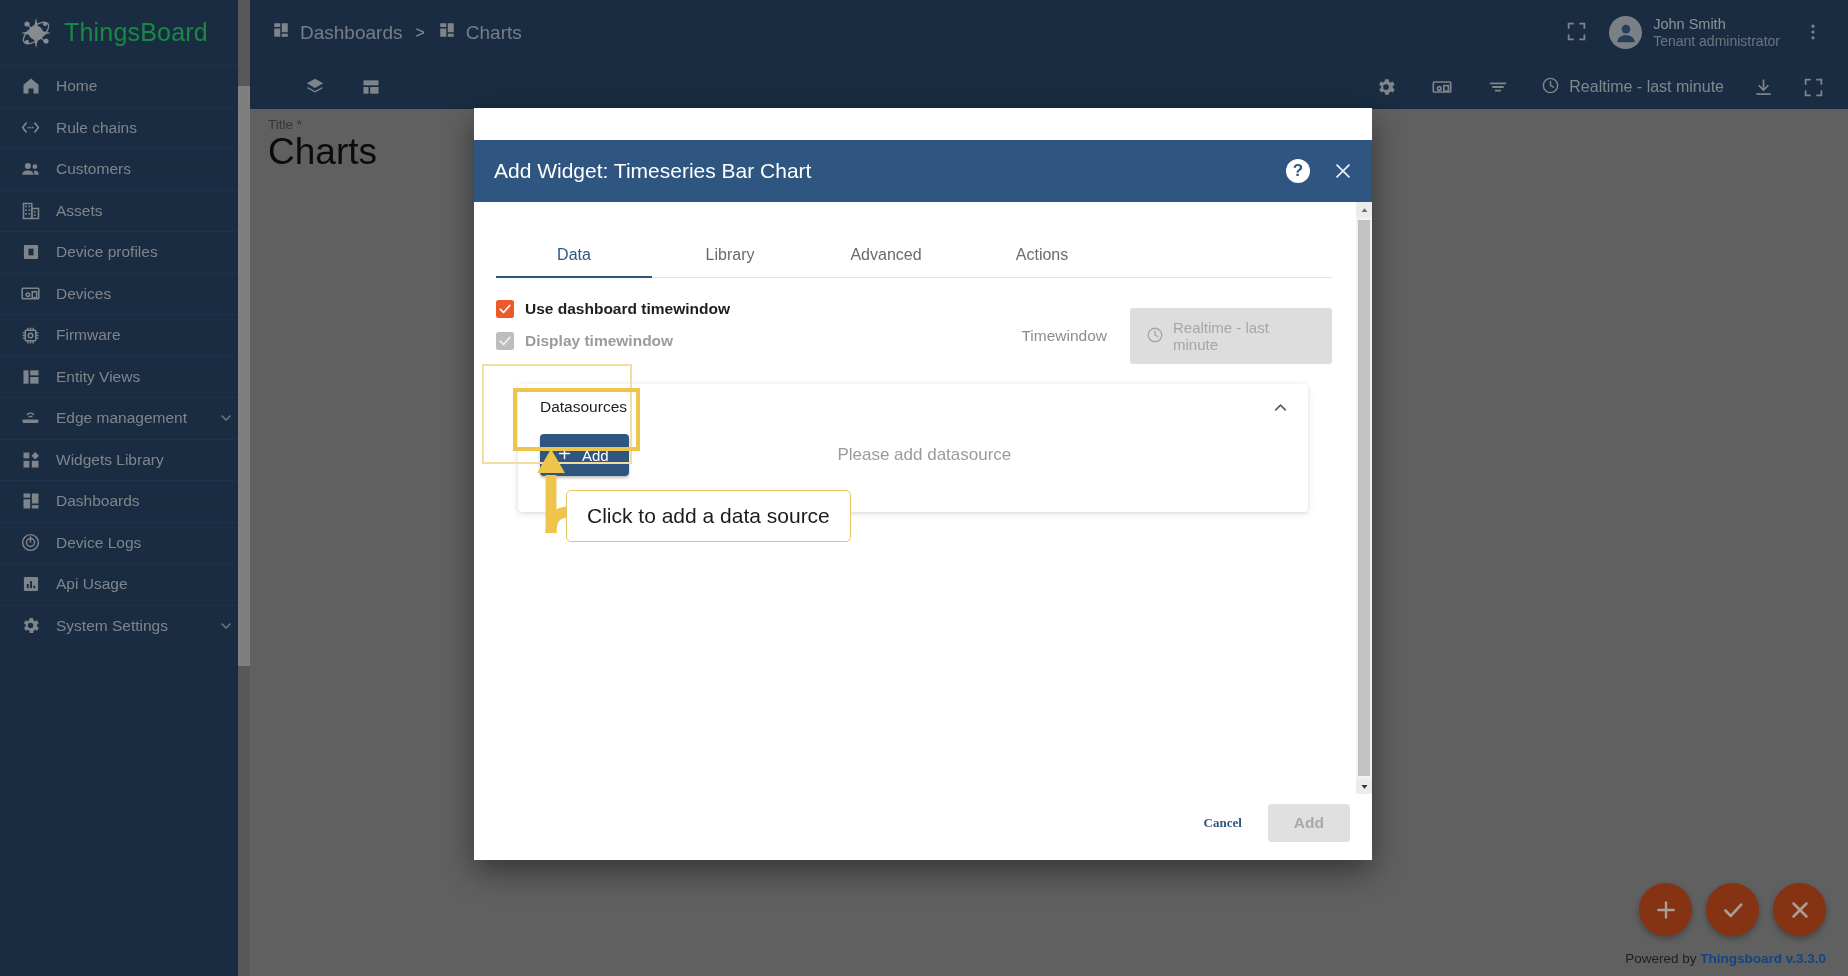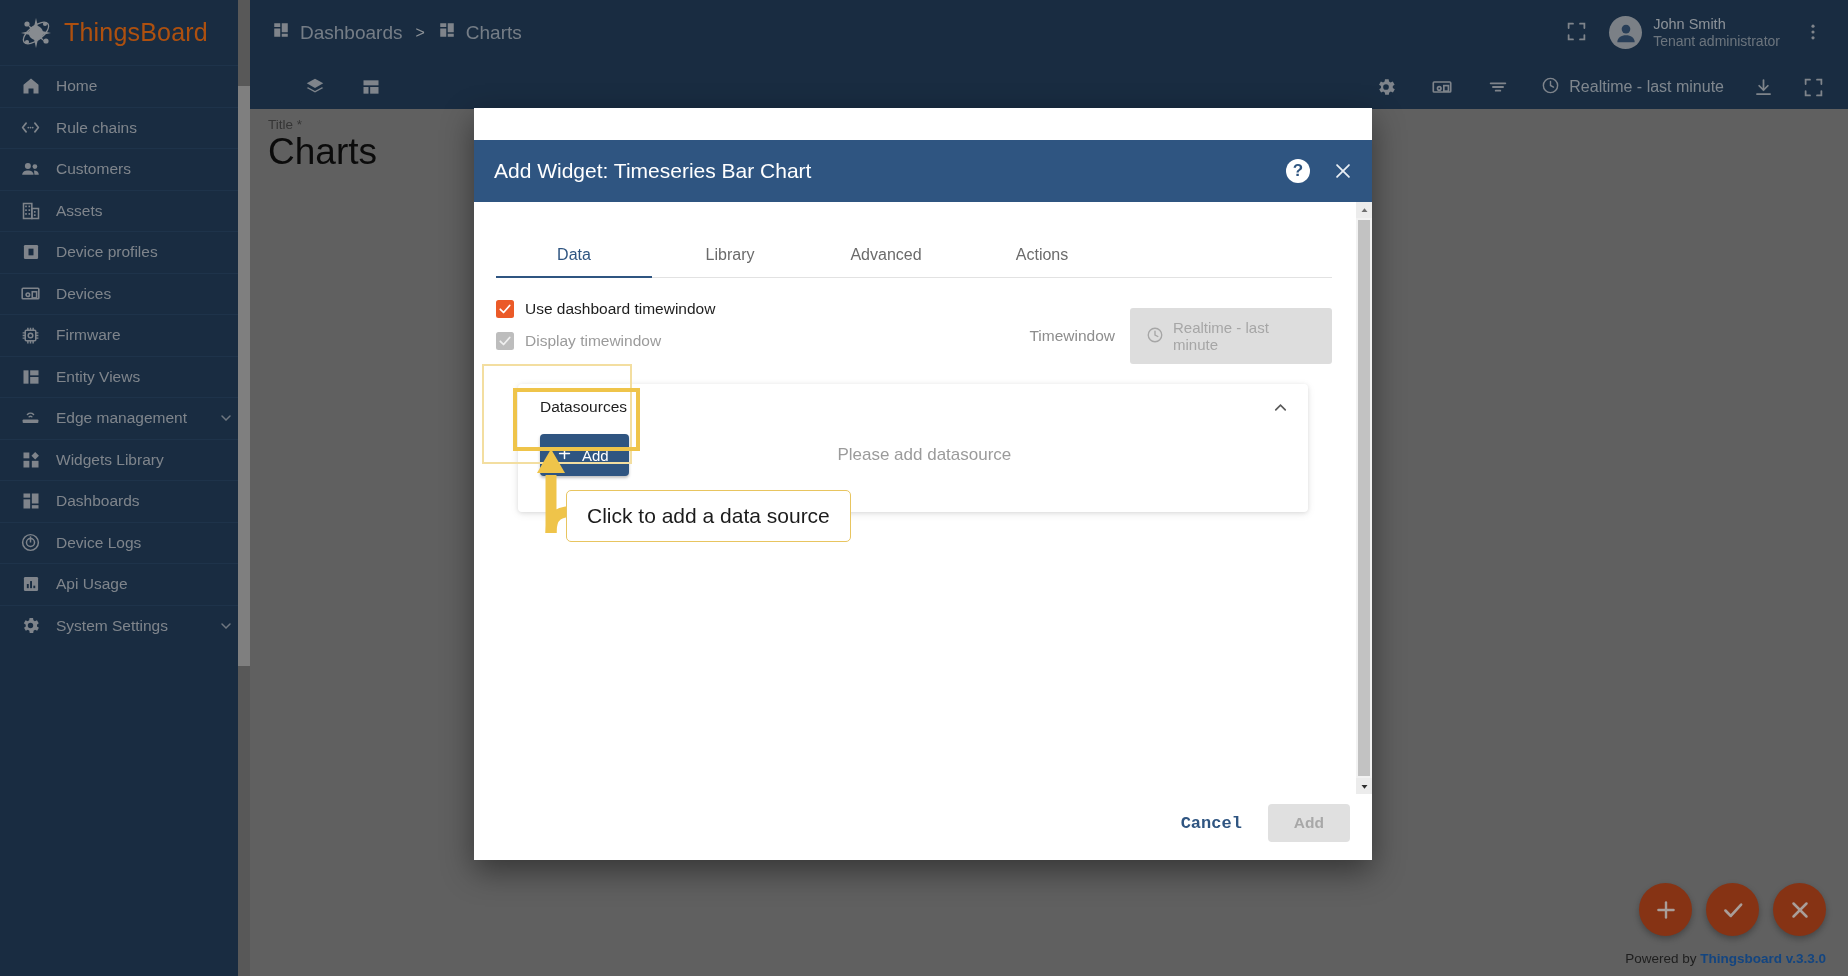--- a/index.html
+++ b/index.html
@@ -23,7 +23,7 @@
   }
   .brand-logo { width: 36px; height: 36px; flex: 0 0 36px; }
   .brand-name {
-    color: #f97316; font-size: 25px; letter-spacing: .2px; font-weight: 400;
+    color: #22c55e; font-size: 25px; letter-spacing: .2px; font-weight: 400;
   }
   .nav { flex: 1 1 auto; overflow: hidden; }
   .nav-item {

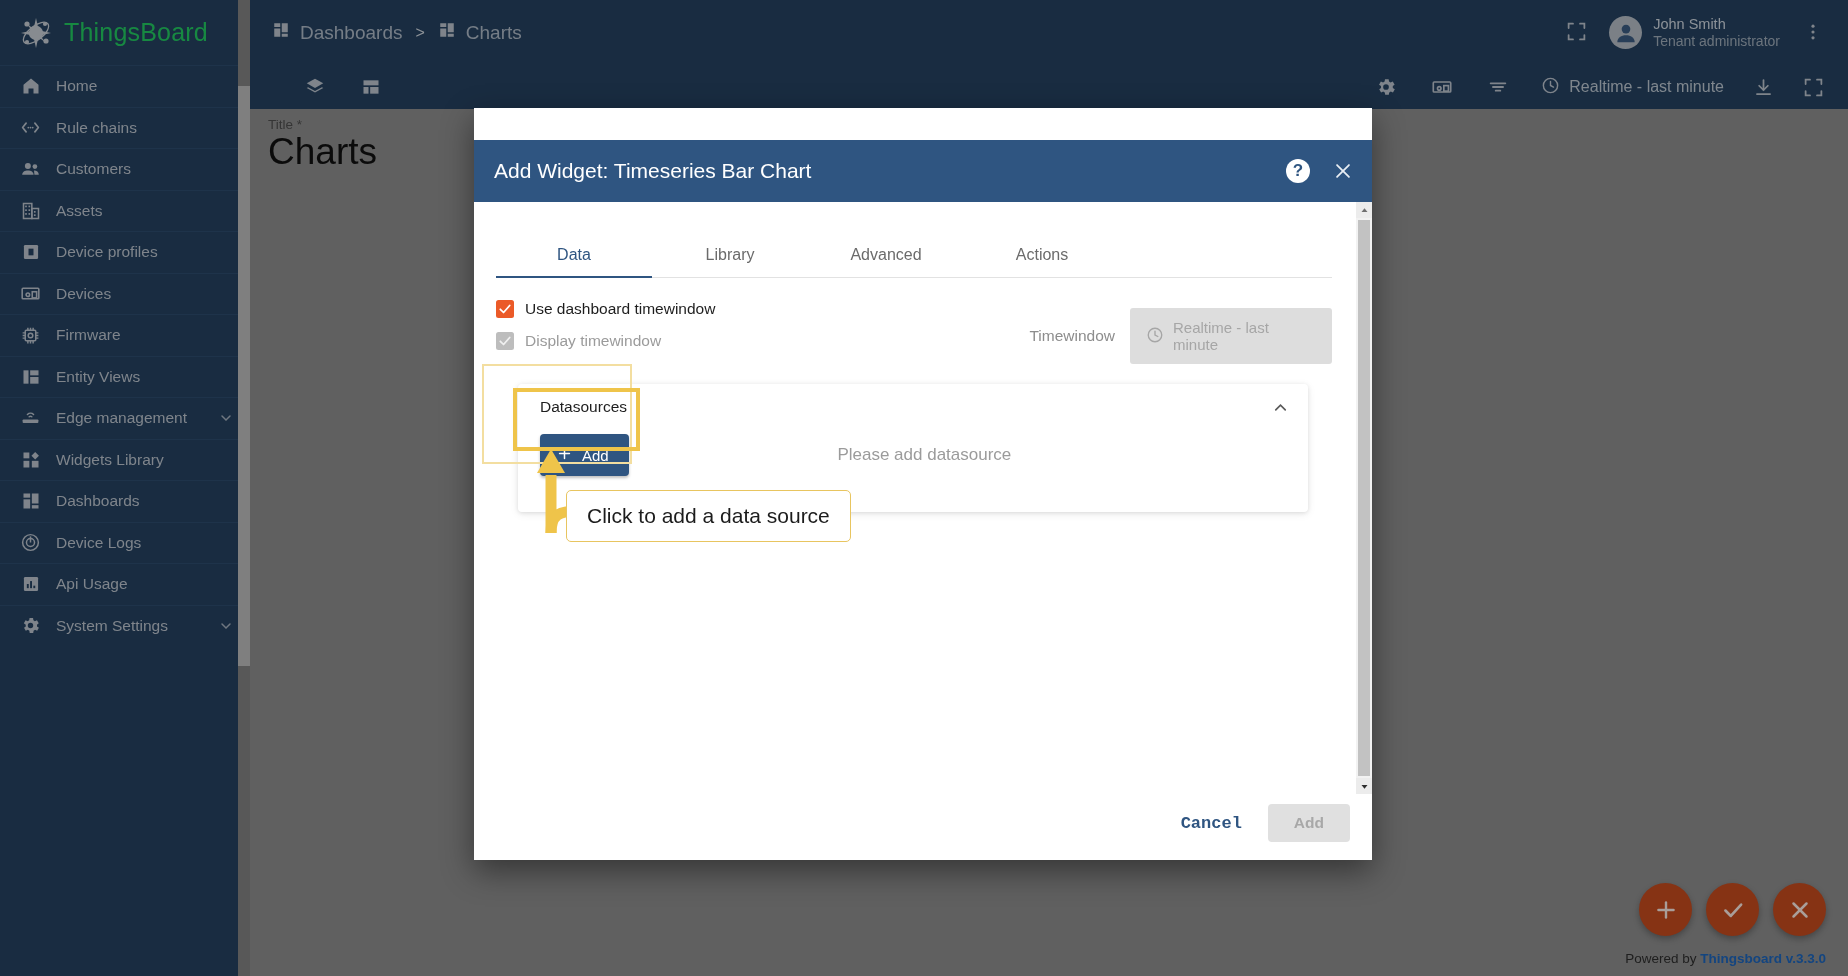--- a/index.html
+++ b/index.html
@@ -132,7 +132,7 @@
   }
   .chk.on { background:#eb5a28; }
   .chk.dis { background:#bdbdbd; }
-  .chk-label { font-size:15.5px; color:#1e1e1e; }
+  .chk-label { font-size:15.5px; color:#1e1e1e;font-weight:bold; }
   .chk-label.dis { color:#9b9b9b; }
 
   .tw-group { display:flex; align-items:center; gap:15px; margin-left: auto; margin-top: 8px; }

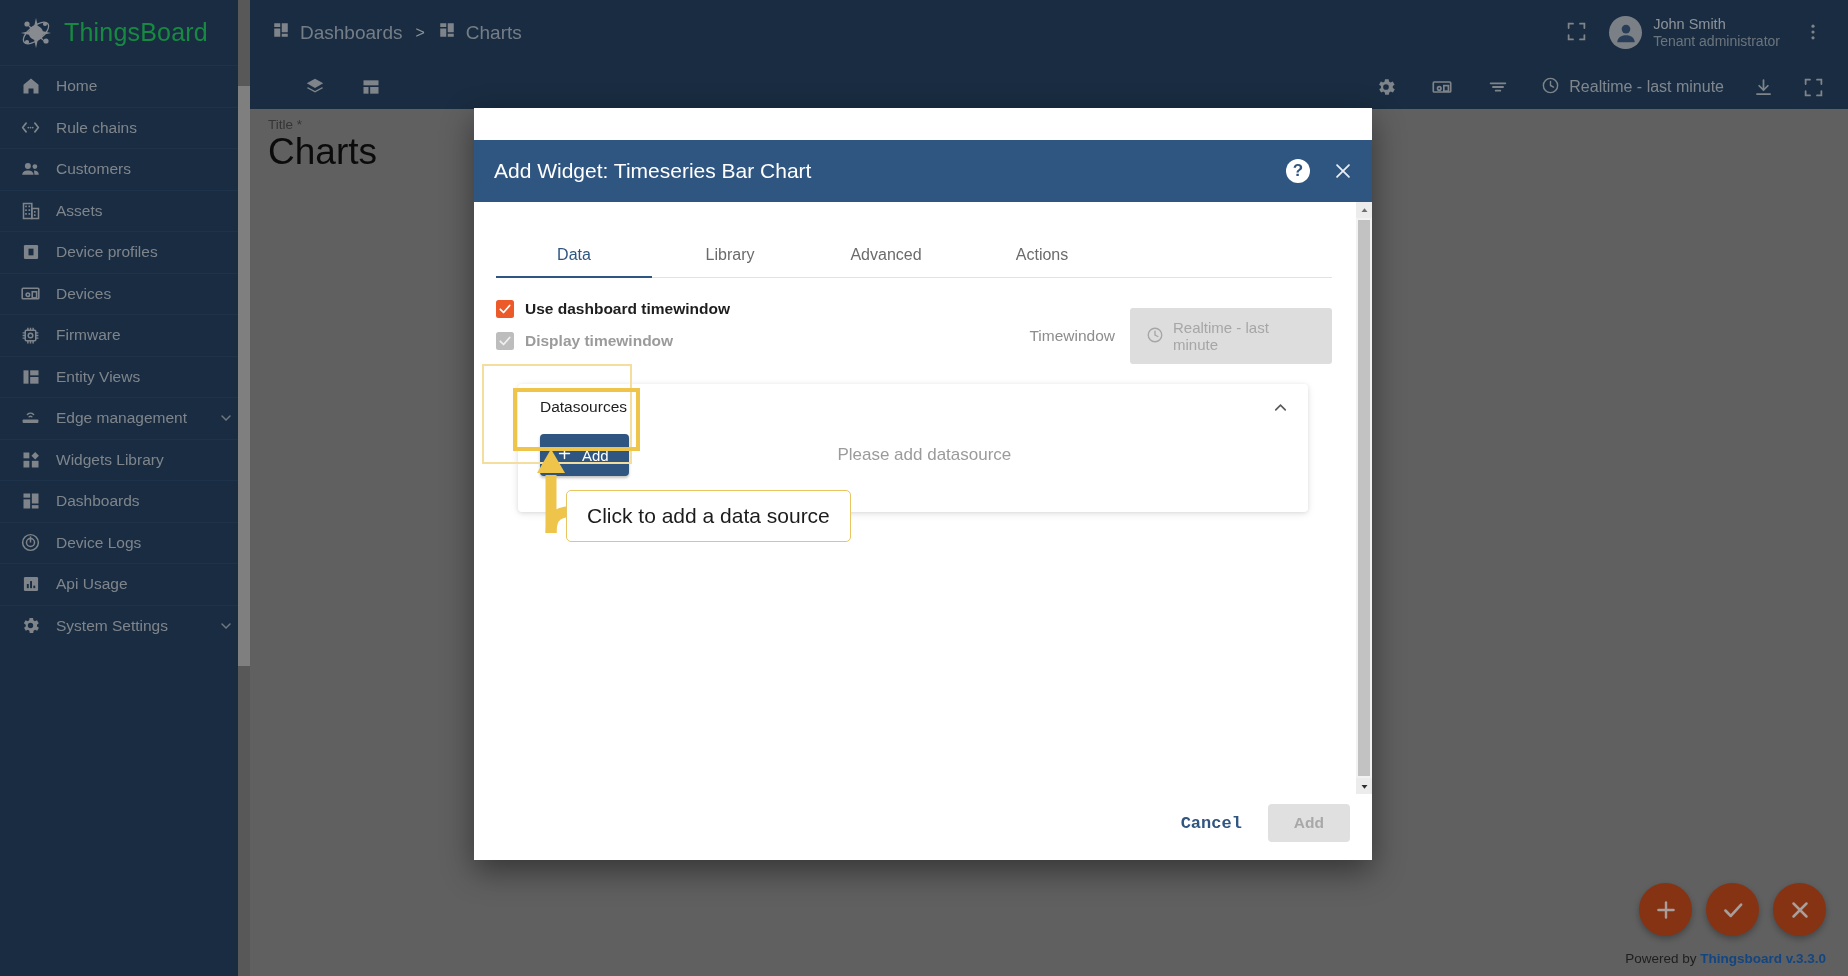--- a/index.html
+++ b/index.html
@@ -135,7 +135,7 @@
   .chk-label { font-size:15.5px; color:#1e1e1e;font-weight:bold; }
   .chk-label.dis { color:#9b9b9b; }
 
-  .tw-group { display:flex; align-items:center; gap:15px; margin-left: auto; margin-top: 8px; }
+  .tw-group { display:flex; align-items:center; gap:23px; margin-left: auto; margin-top: 8px; }
   .tw-caption { color:#8d8d8d; font-size:15.5px; }
   .tw-field {
     background:#dddddd; color:#a6a6a6; font-size:15px; border-radius:3px;

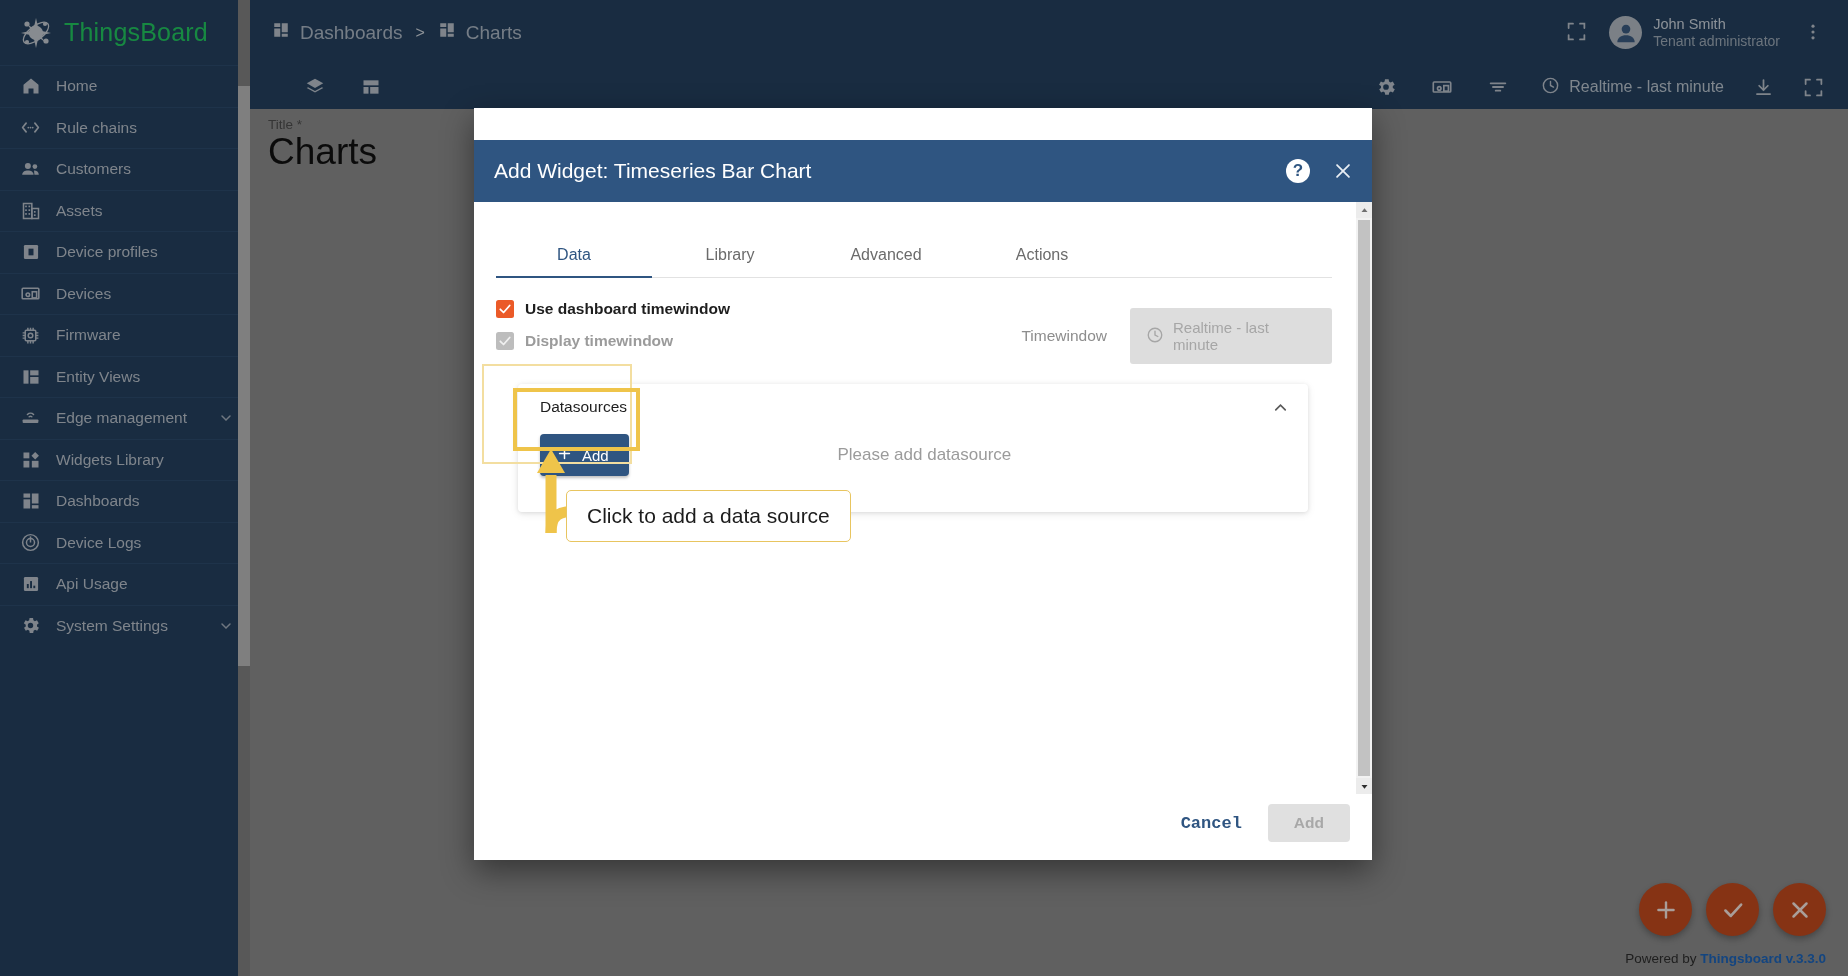--- a/index.html
+++ b/index.html
@@ -182,9 +182,9 @@
     gap: 10px; padding: 0 22px 8px 0;
   }
   .btn-cancel {
-    background:none;border:none;color:#2f5581;font-size:17px;font-weight:700;
+    background:none;border:none;color:#2f5581;font-size:13px;font-weight:700;
     padding:10px 16px;cursor:pointer;border-radius:4px;
-    font-family:Liberation Mono, monospace;
+    font-family:Liberation Serif, serif;
   }
   .btn-add-dis {
     background:#e0e0e0;border:none;color:#a8a8a8;font-size:15.5px;font-weight:700;

